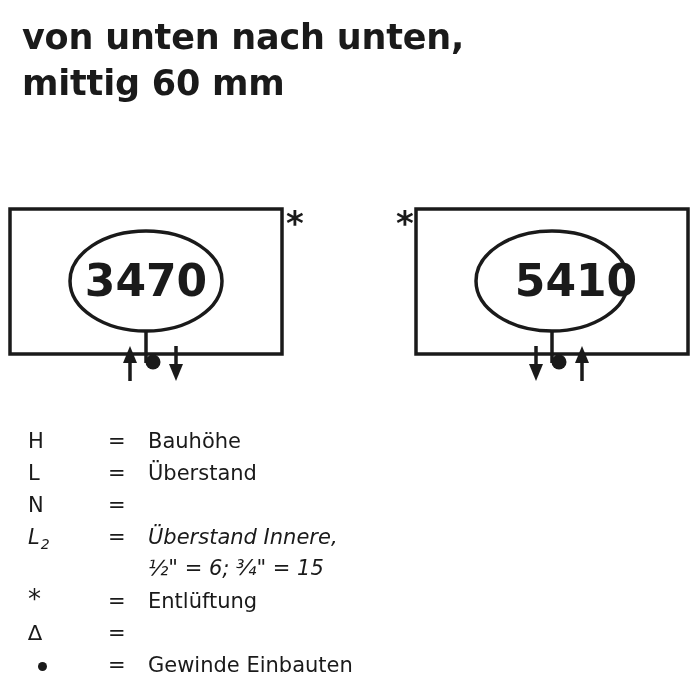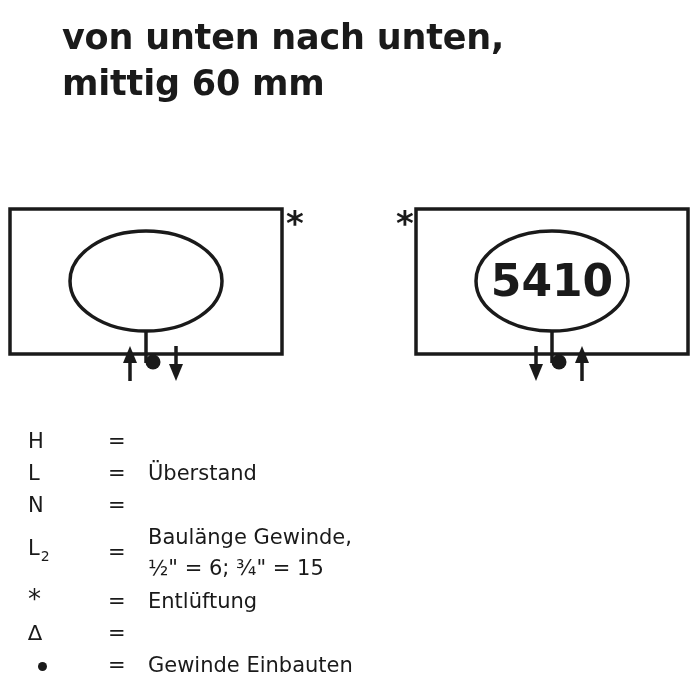--- a/index.html
+++ b/index.html
@@ -28,7 +28,7 @@
     letter-spacing: -0.2px;
     color: #1a1a1a;
   }
-  #title .line { display: block; white-space: pre; margin-left: 40px; }
+  #title .line { display: block; white-space: pre; }
 
   
   #diagrams {

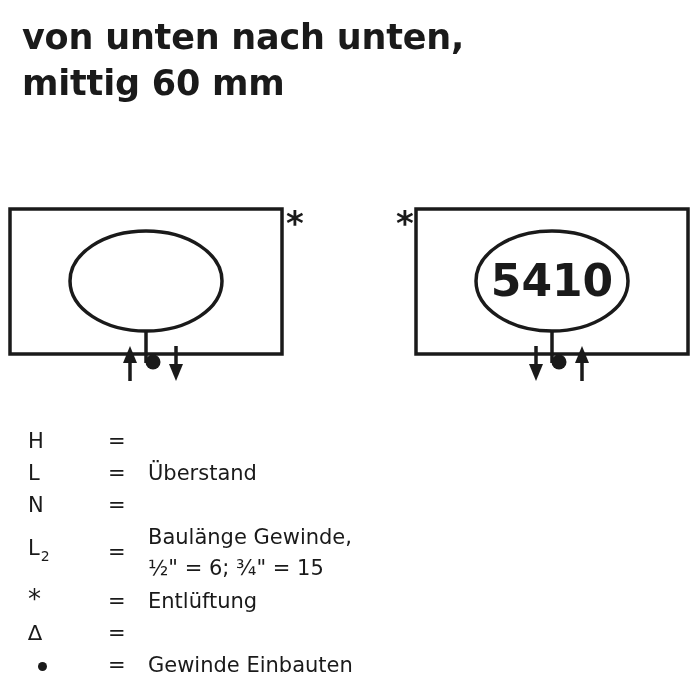--- a/index.html
+++ b/index.html
@@ -139,6 +139,8 @@
   </svg>
 
   <div style="position:absolute; left:0; top:0; width:700px; height:215px; pointer-events:none;">
+    <div style="position:absolute; left:70px; top:70px; width:152px; text-align:center;
+                font-size:44px; font-weight:bold; color:#1a1a1a; line-height:52px;">3470</div>
     <div style="position:absolute; left:286px; top:18px; font-size:34px; font-weight:bold; color:#1a1a1a;">*</div>
 
     <div style="position:absolute; left:476px; top:70px; width:152px; text-align:center;

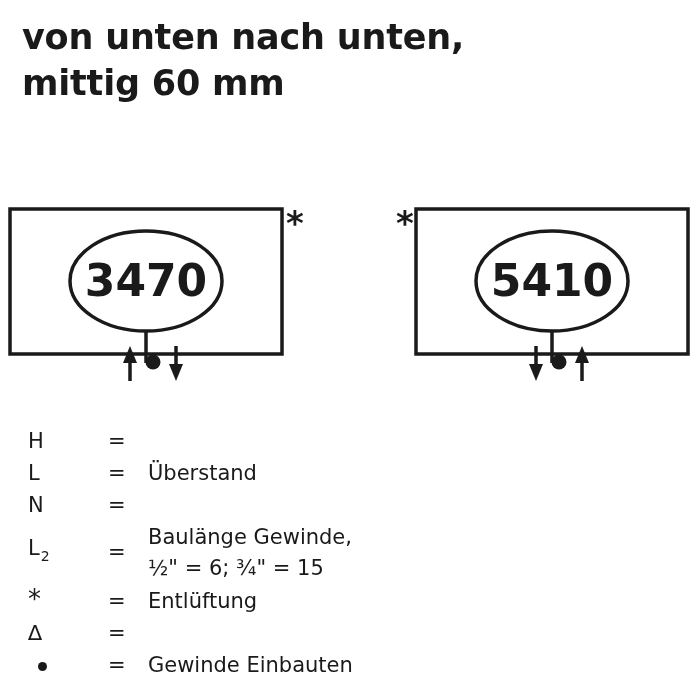--- a/index.html
+++ b/index.html
@@ -144,7 +144,7 @@
     <div style="position:absolute; left:286px; top:18px; font-size:34px; font-weight:bold; color:#1a1a1a;">*</div>
 
     <div style="position:absolute; left:476px; top:70px; width:152px; text-align:center;
-                font-size:44px; font-weight:bold; color:#1a1a1a; line-height:52px;">5410</div>
+                font-size:44px; font-weight:bold; color:#1a1a1a; line-height:52px;padding-left:24px;">5410</div>
     <div style="position:absolute; left:396px; top:18px; font-size:34px; font-weight:bold; color:#1a1a1a;">*</div>
   </div>
 </div>

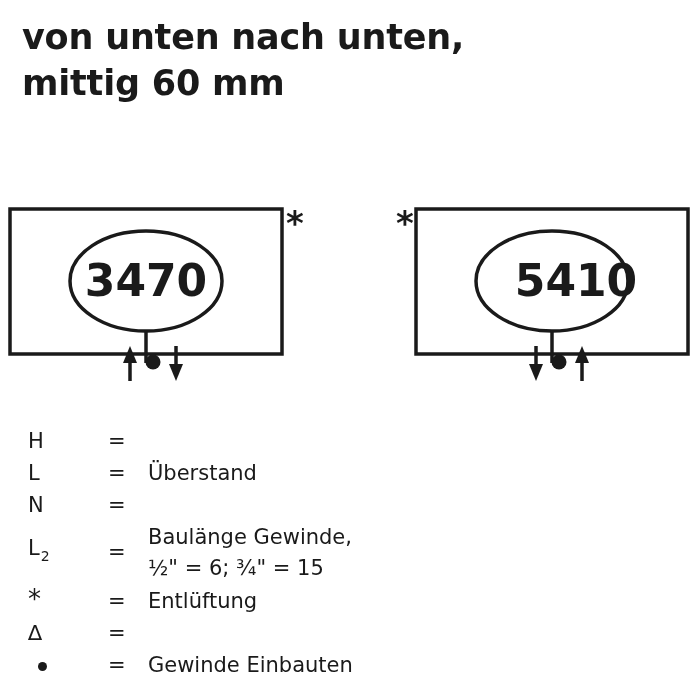--- a/index.html
+++ b/index.html
@@ -154,6 +154,7 @@
   <div class="legend-row">
     <div class="leg-sym">H</div>
     <div class="leg-eq">=</div>
+    <div class="leg-txt">Bauhöhe</div>
   </div>
 
   <div class="legend-row">

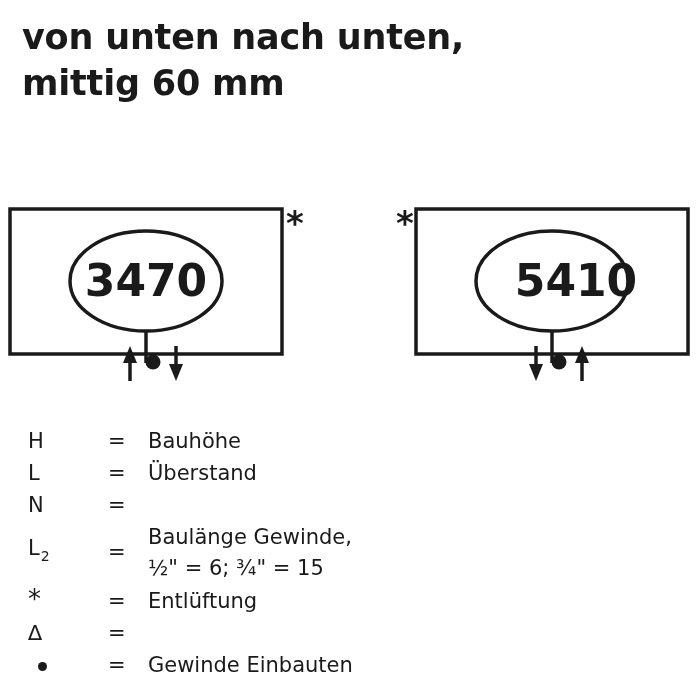--- a/index.html
+++ b/index.html
@@ -168,7 +168,7 @@
     <div class="leg-eq">=</div>
   </div>
 
-  <div class="legend-row" style="align-items:center;">
+  <div class="legend-row" style="align-items:flex-start;font-style:italic;">
     <div class="leg-sym">
       <span>L</span><span class="sub">2</span>
     </div>

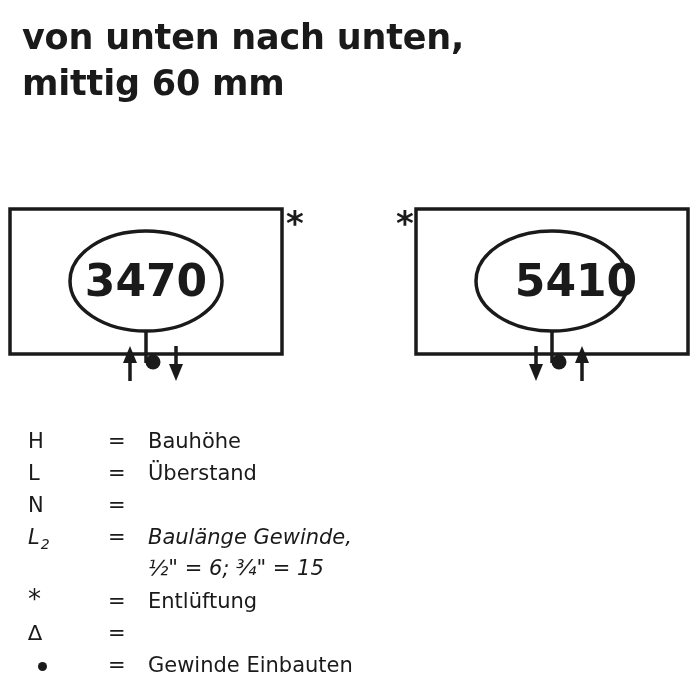--- a/index.html
+++ b/index.html
@@ -174,7 +174,7 @@
     </div>
     <div class="leg-eq">=</div>
     <div class="leg-txt">
-      <span>Baulänge Gewinde,</span>
+      <span>Überstand Innere,</span>
       <span class="second">½" = 6; ¾" = 15</span>
     </div>
   </div>

